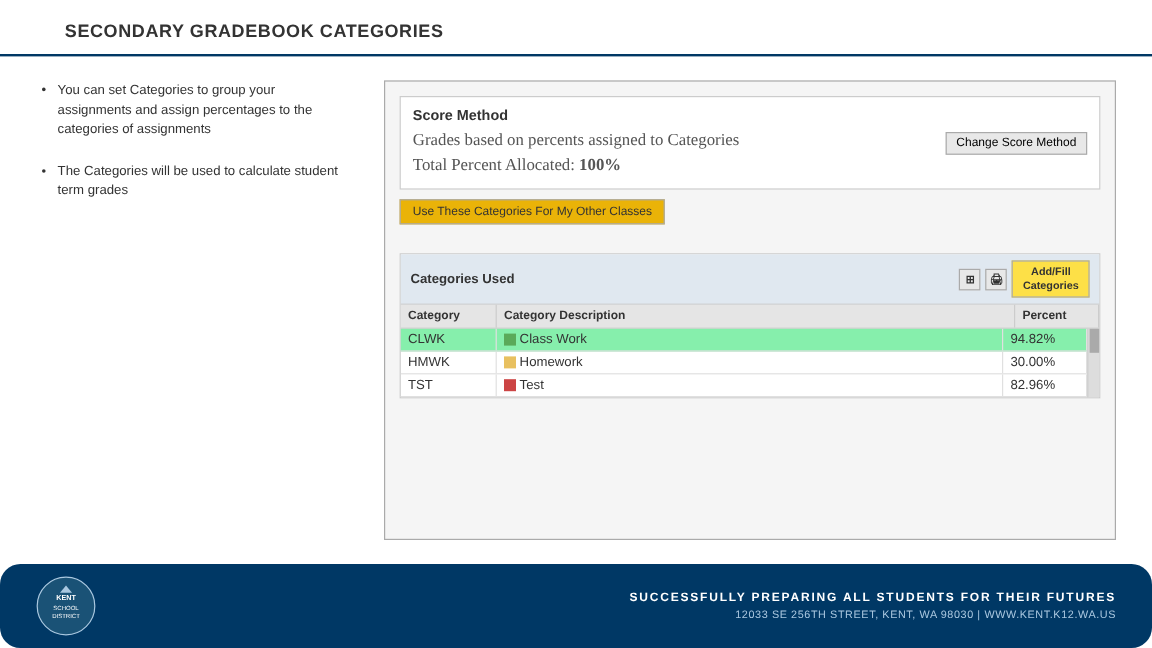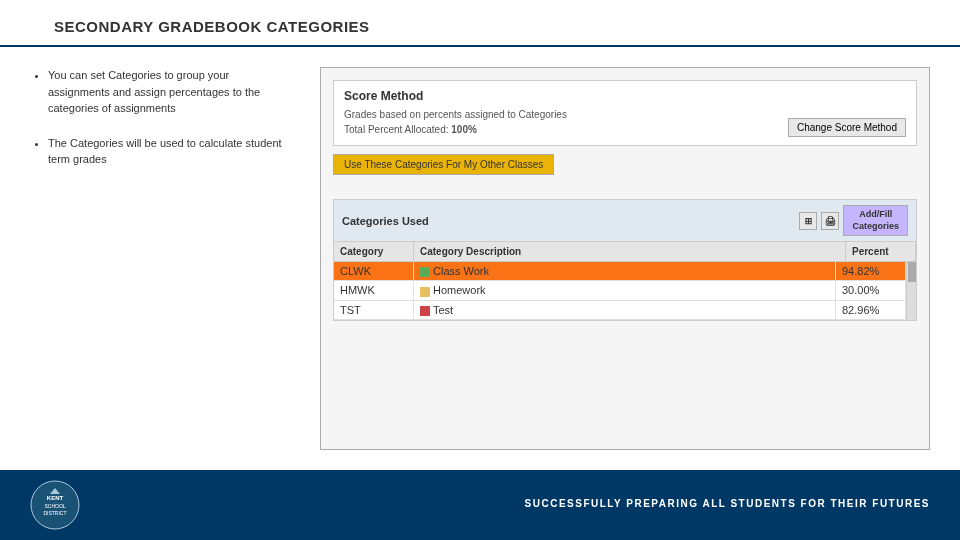--- a/index.html
+++ b/index.html
@@ -80,7 +80,7 @@
     .score-method-row {
       display: flex;
       justify-content: space-between;
-      align-items: flex-end;
+      align-items: center;
       gap: 27px;
     }
     .change-score-btn {

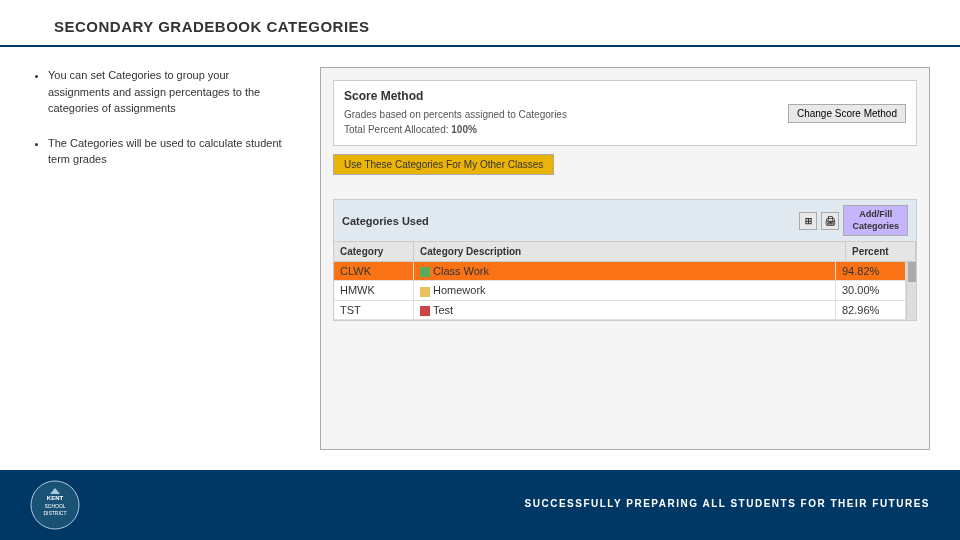--- a/index.html
+++ b/index.html
@@ -73,9 +73,10 @@
       color: #333;
     }
     .score-method-info {
-      font-size: 10px;
+      font-size: 14px;
       color: #555;
       line-height: 1.5;
+      font-family: Liberation Serif, serif;
     }
     .score-method-row {
       display: flex;

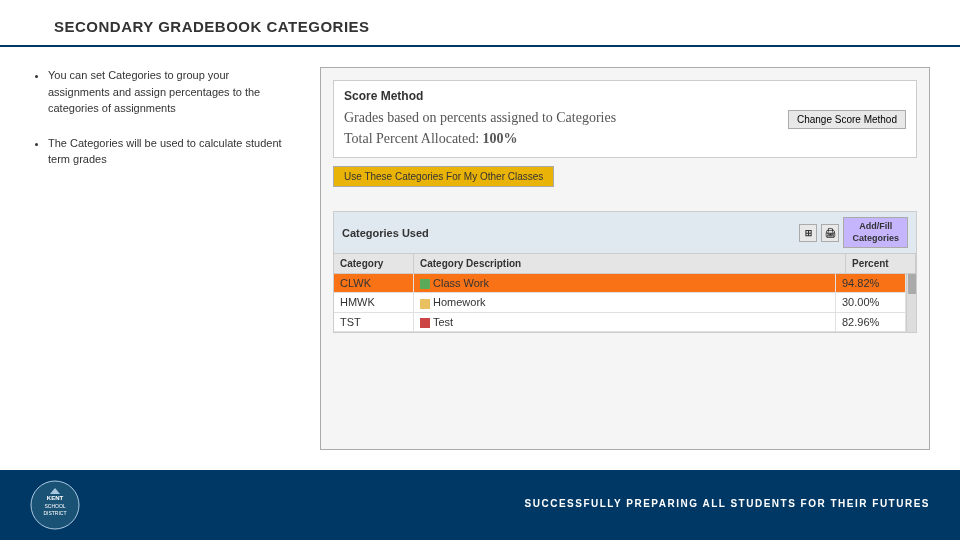--- a/index.html
+++ b/index.html
@@ -119,7 +119,7 @@
       border-bottom: 1px solid #ccc;
     }
     .add-all-btn {
-      background: #c4b5fd;
+      background: #fde047;
       border: 1px solid #aaa;
       padding: 3px 8px;
       font-size: 9px;

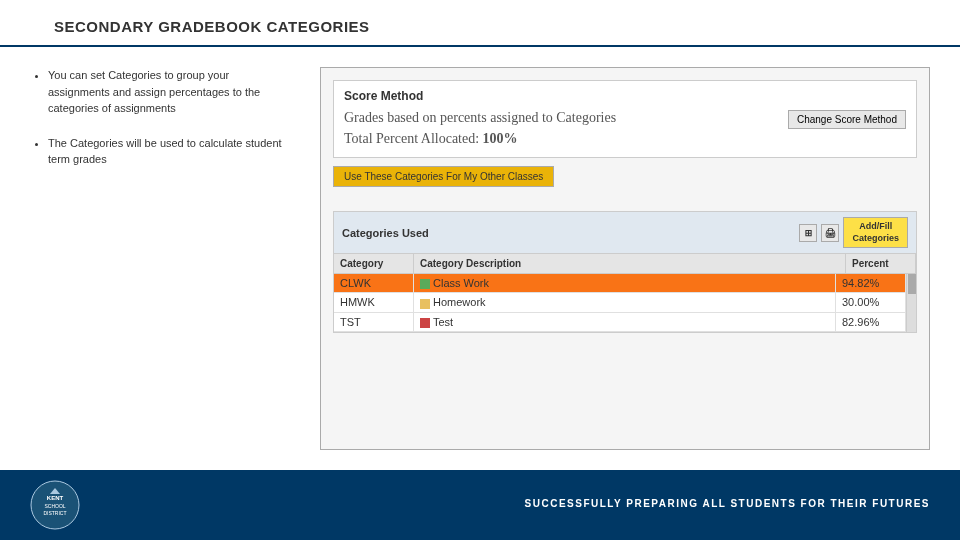--- a/index.html
+++ b/index.html
@@ -166,7 +166,7 @@
       border-right: 1px solid #e0e0e0;
     }
     .table-row.highlight {
-      background: #f97316;
+      background: #86efac;
     }
     .color-swatch {
       display: inline-block;

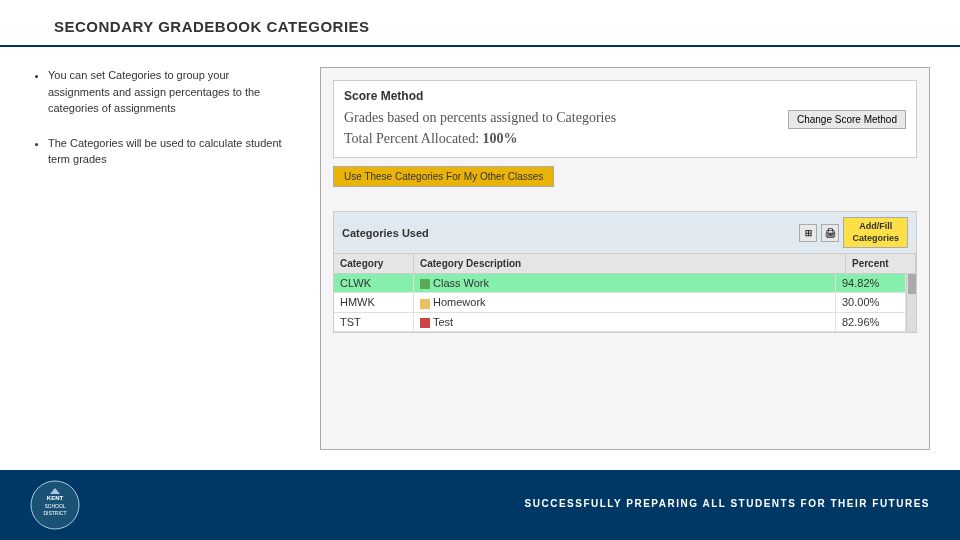--- a/index.html
+++ b/index.html
@@ -204,6 +204,7 @@
       align-items: center;
       padding: 0 30px;
       gap: 15px;
+      border-radius: 17px;
     }
     .footer-logo {
       width: 50px;

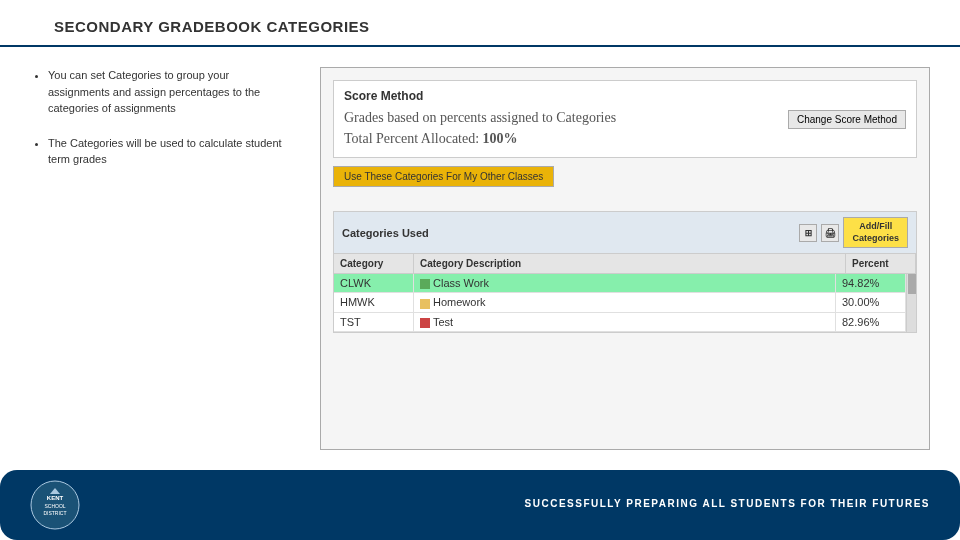--- a/index.html
+++ b/index.html
@@ -331,6 +331,7 @@
   </svg>
   <div class="footer-text">
     <div class="tagline">SUCCESSFULLY PREPARING ALL STUDENTS FOR THEIR FUTURES</div>
+    <div class="address">12033 SE 256TH STREET, KENT, WA 98030  |  WWW.KENT.K12.WA.US</div>
   </div>
 </div>
 

